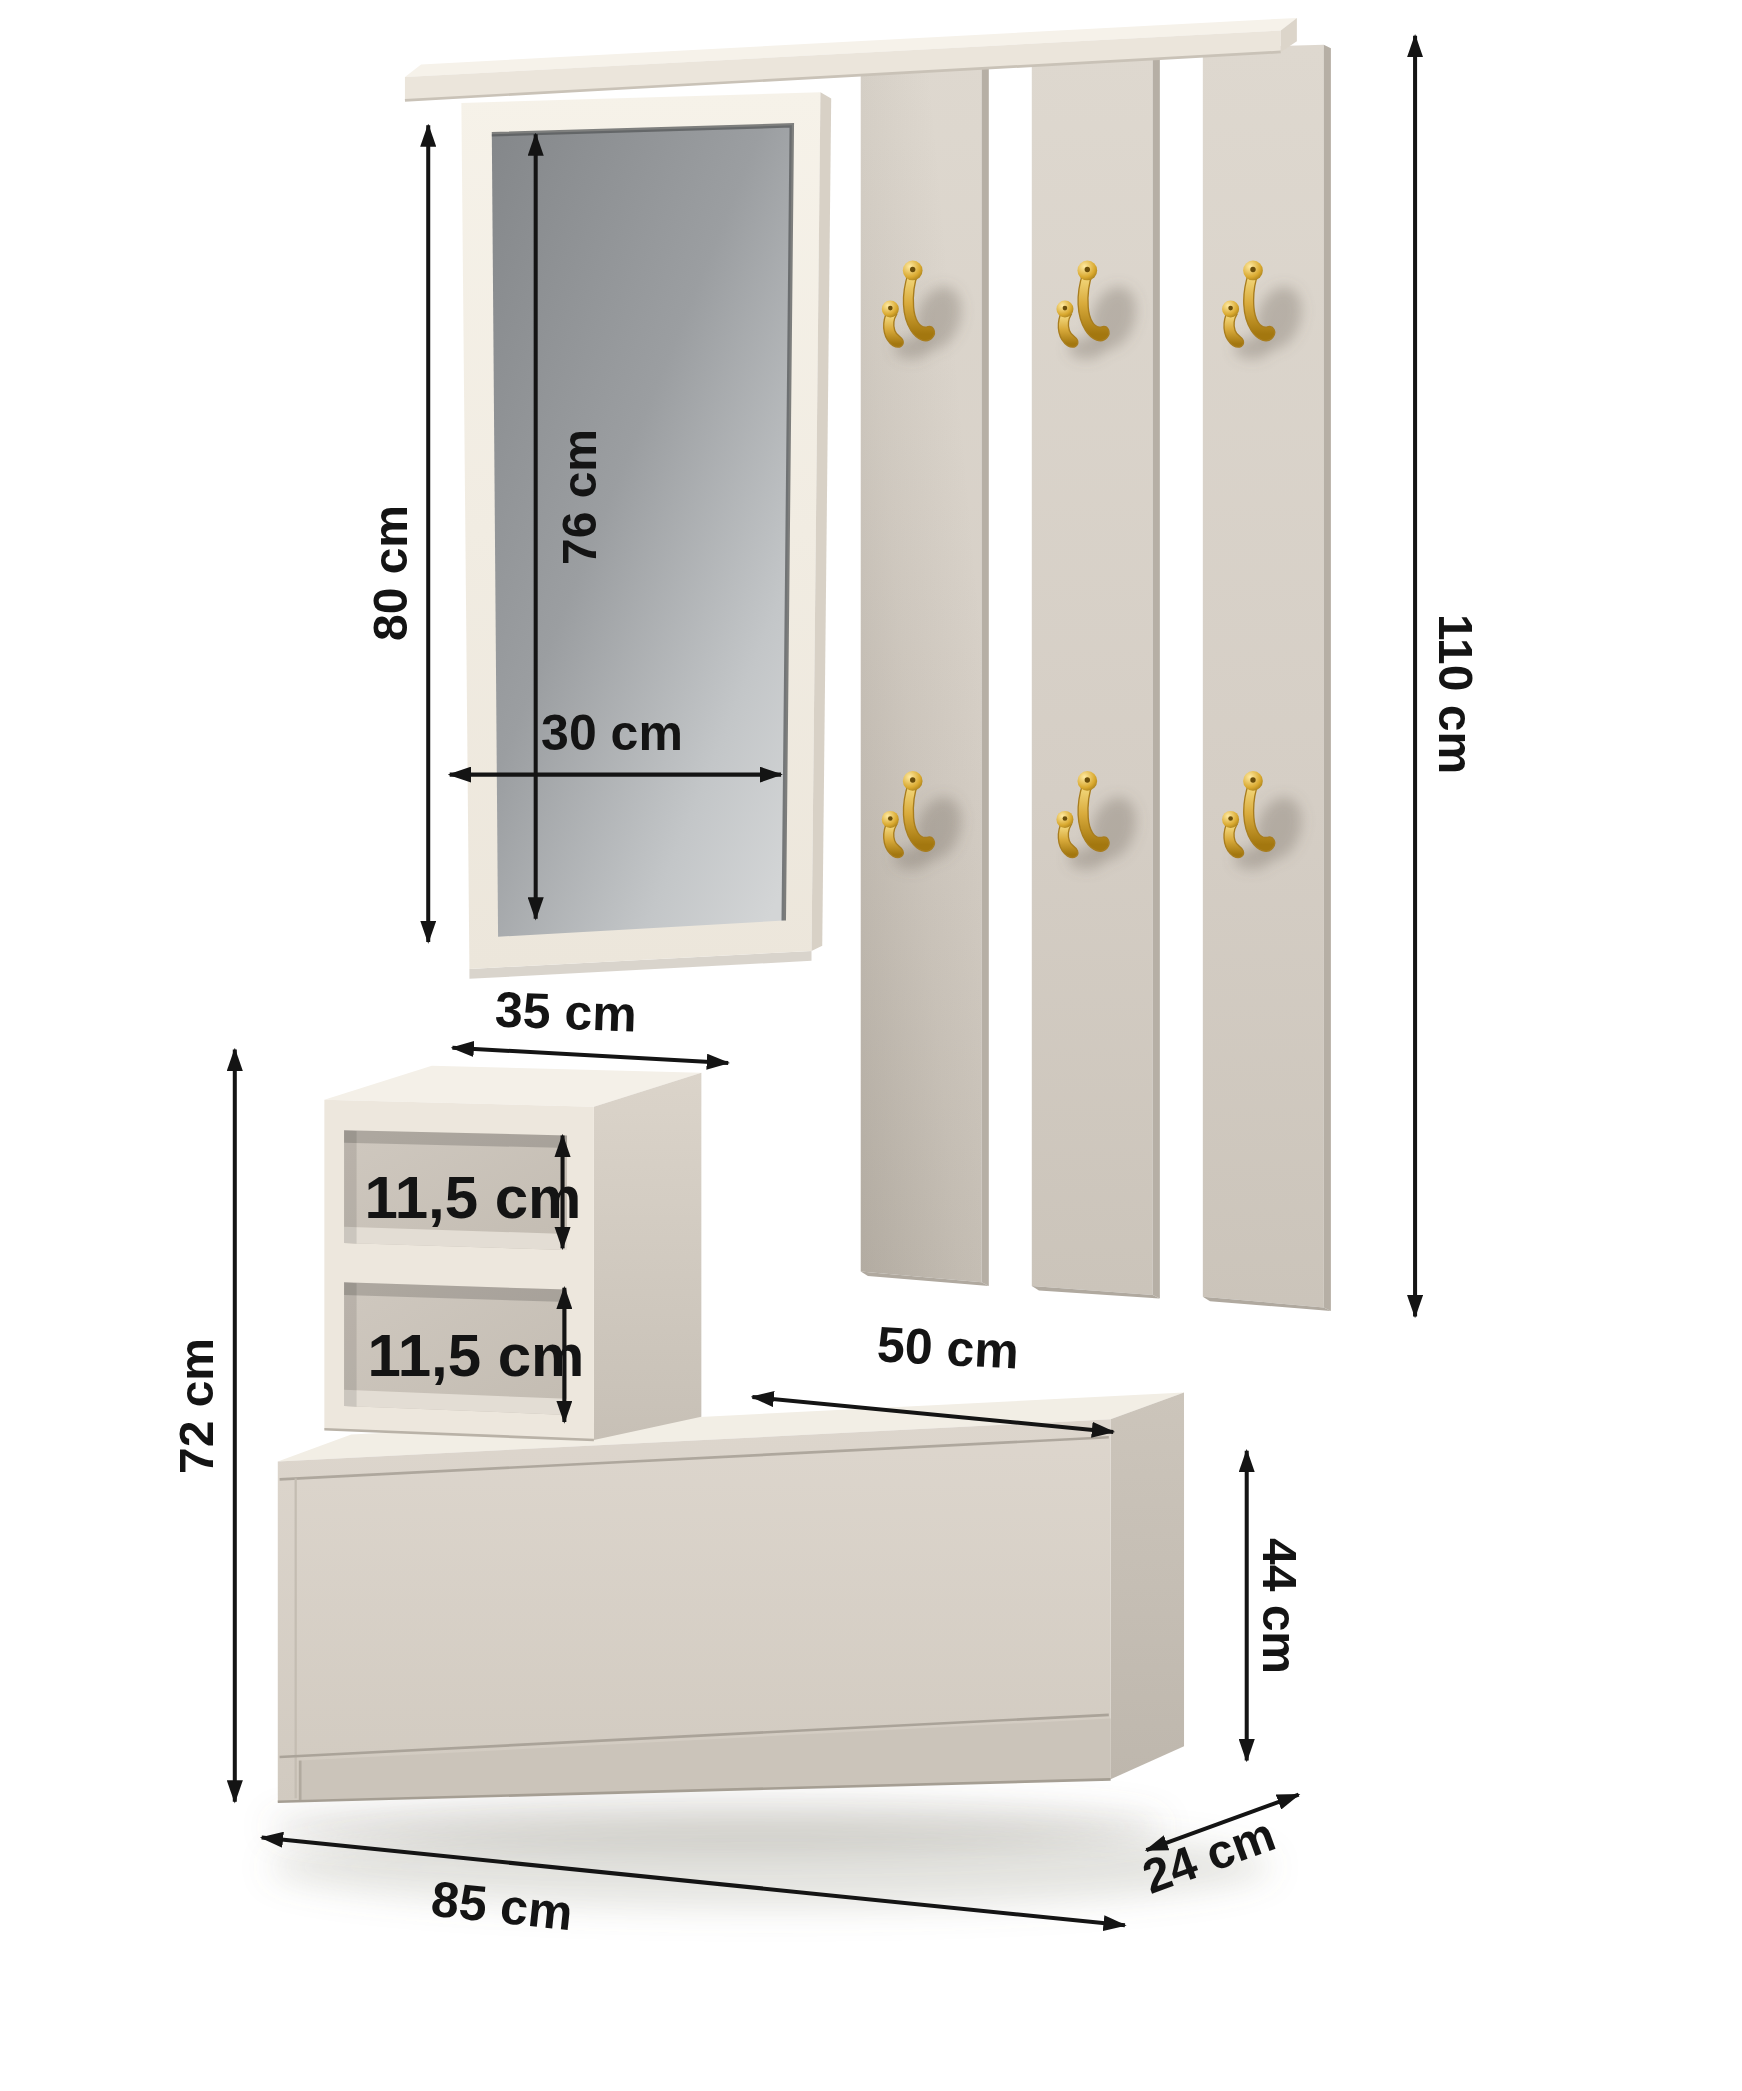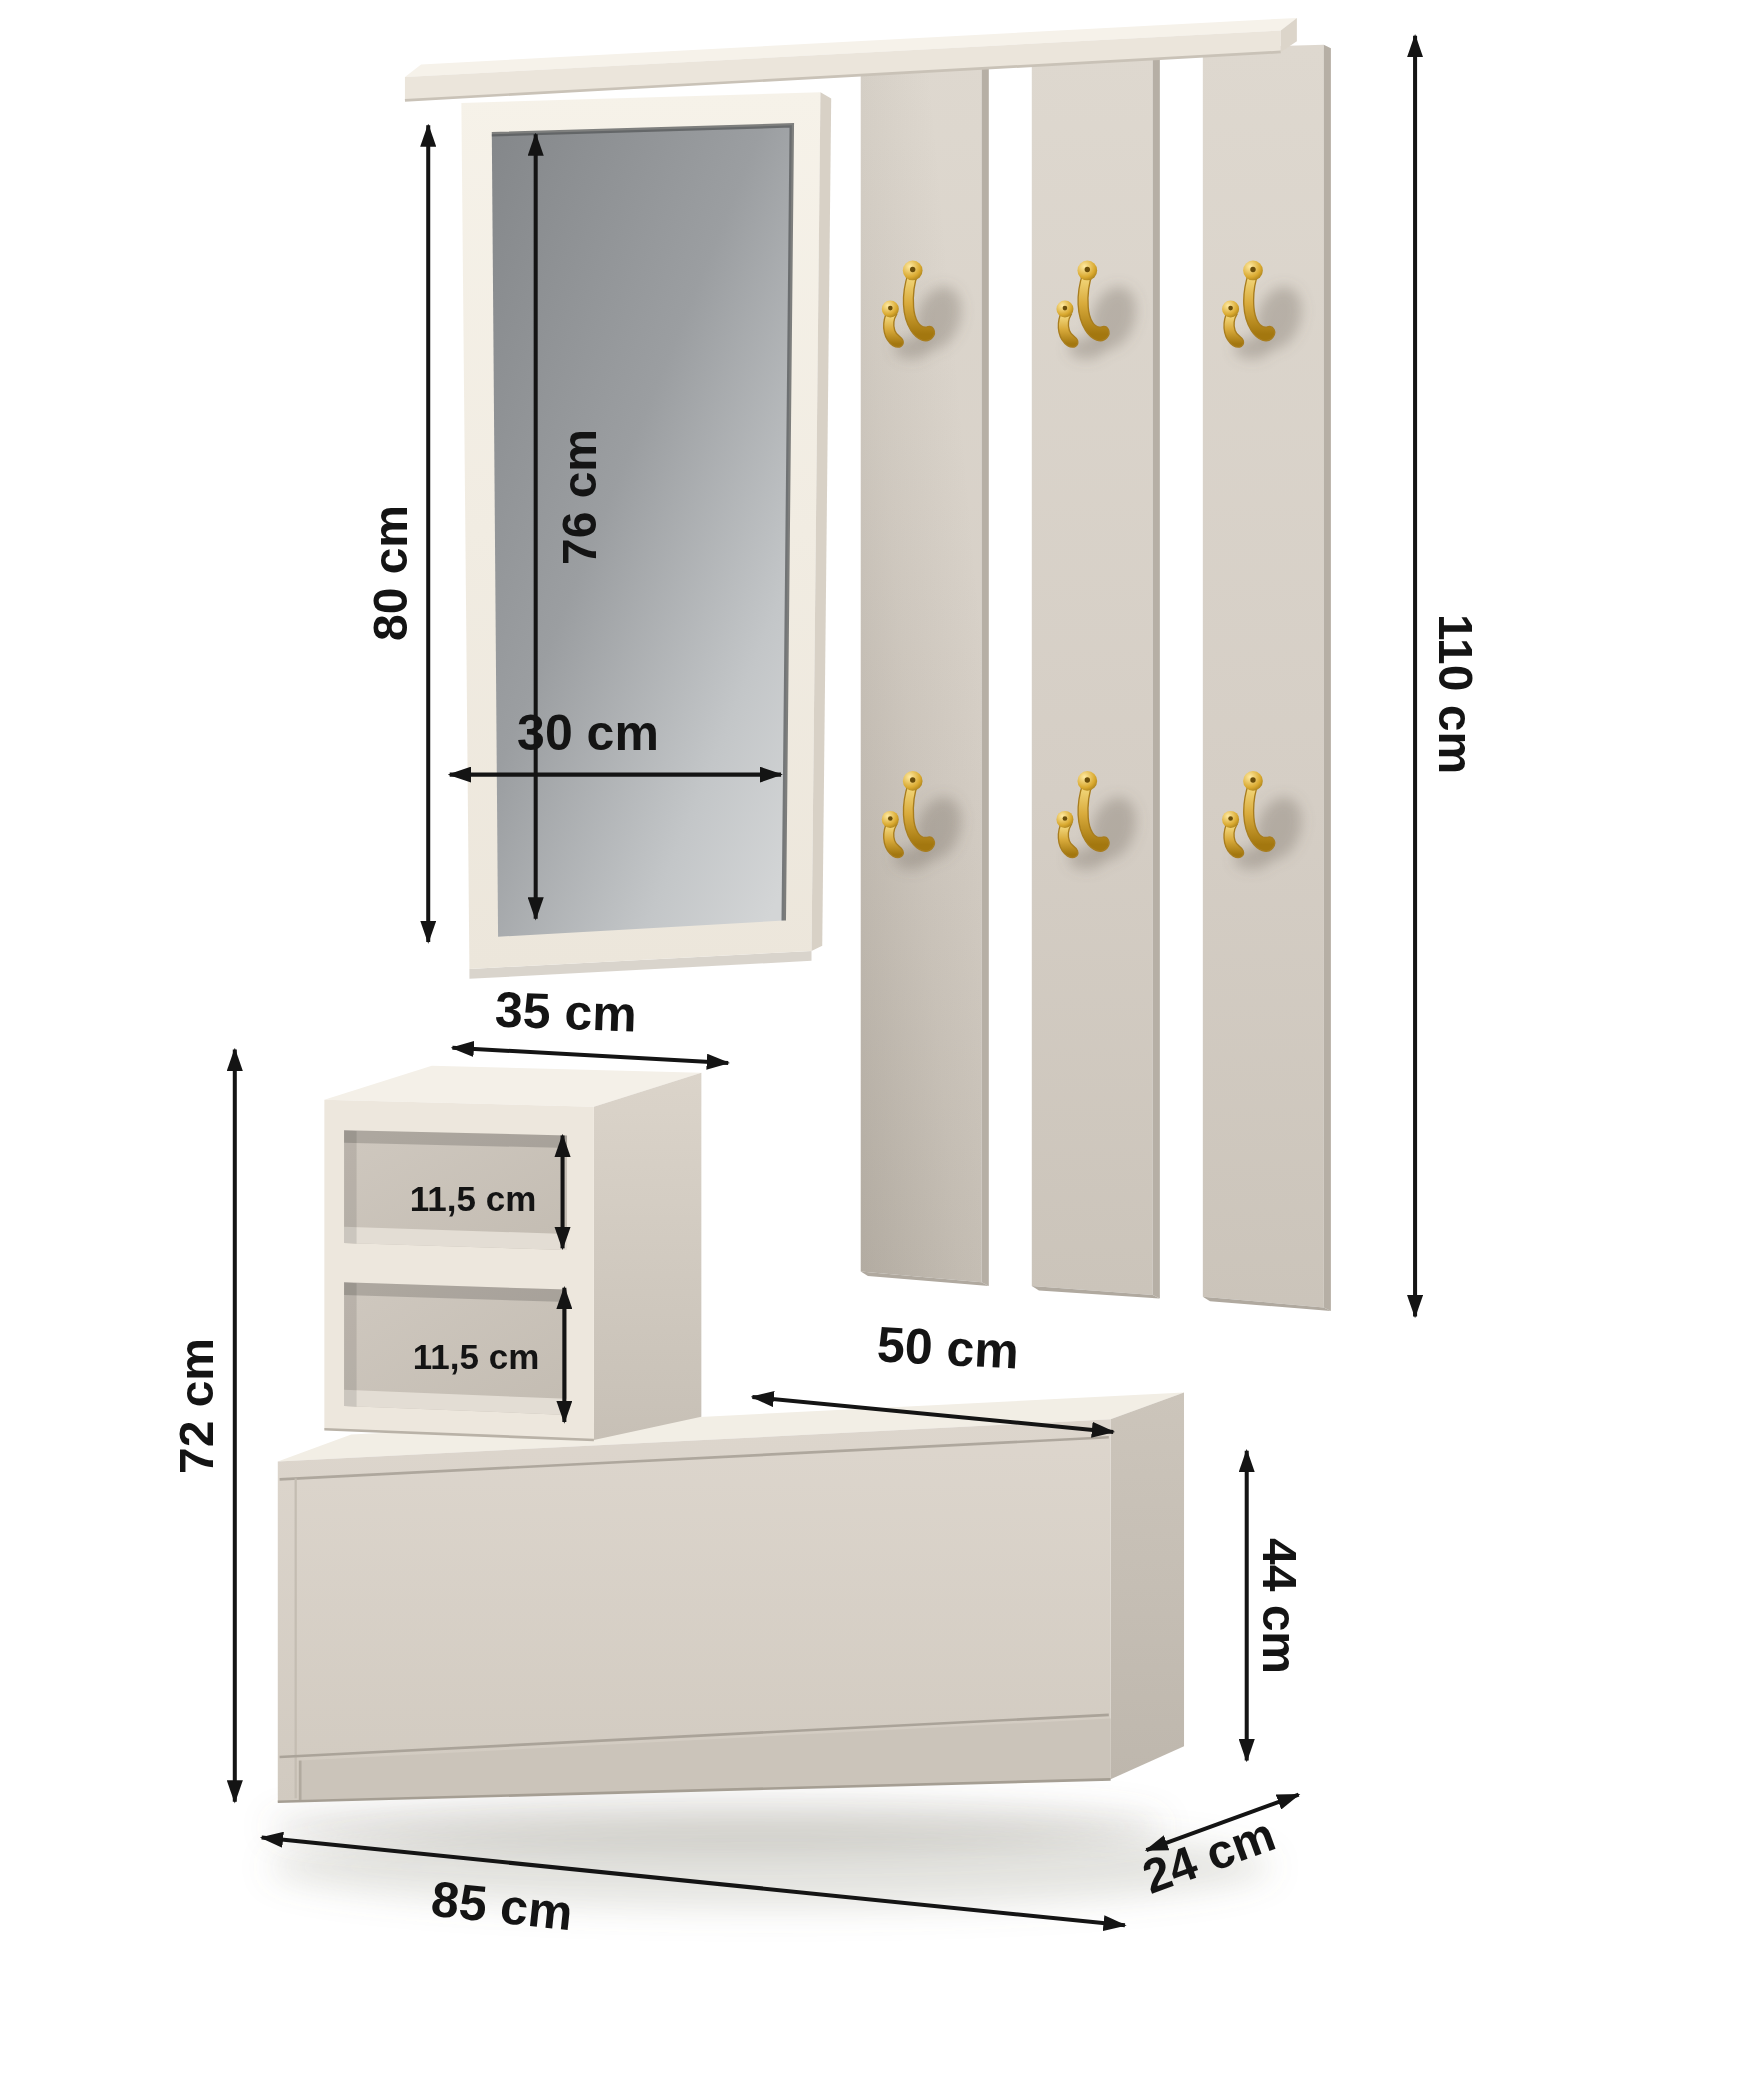--- a/index.html
+++ b/index.html
@@ -208,7 +208,7 @@
 
 <div class="dim-label" style="left:580px;top:497px;transform:translate(-50%,-50%) rotate(-90deg);">76 cm</div>
 
-<div class="dim-label fs56" style="left:588px;top:733px;transform:translate(-50%,-50%);">30 cm</div>
+<div class="dim-label fs56" style="left:612px;top:733px;transform:translate(-50%,-50%);">30 cm</div>
 
 <div class="dim-label" style="left:1455px;top:694px;transform:translate(-50%,-50%) rotate(90deg);">110 cm</div>
 

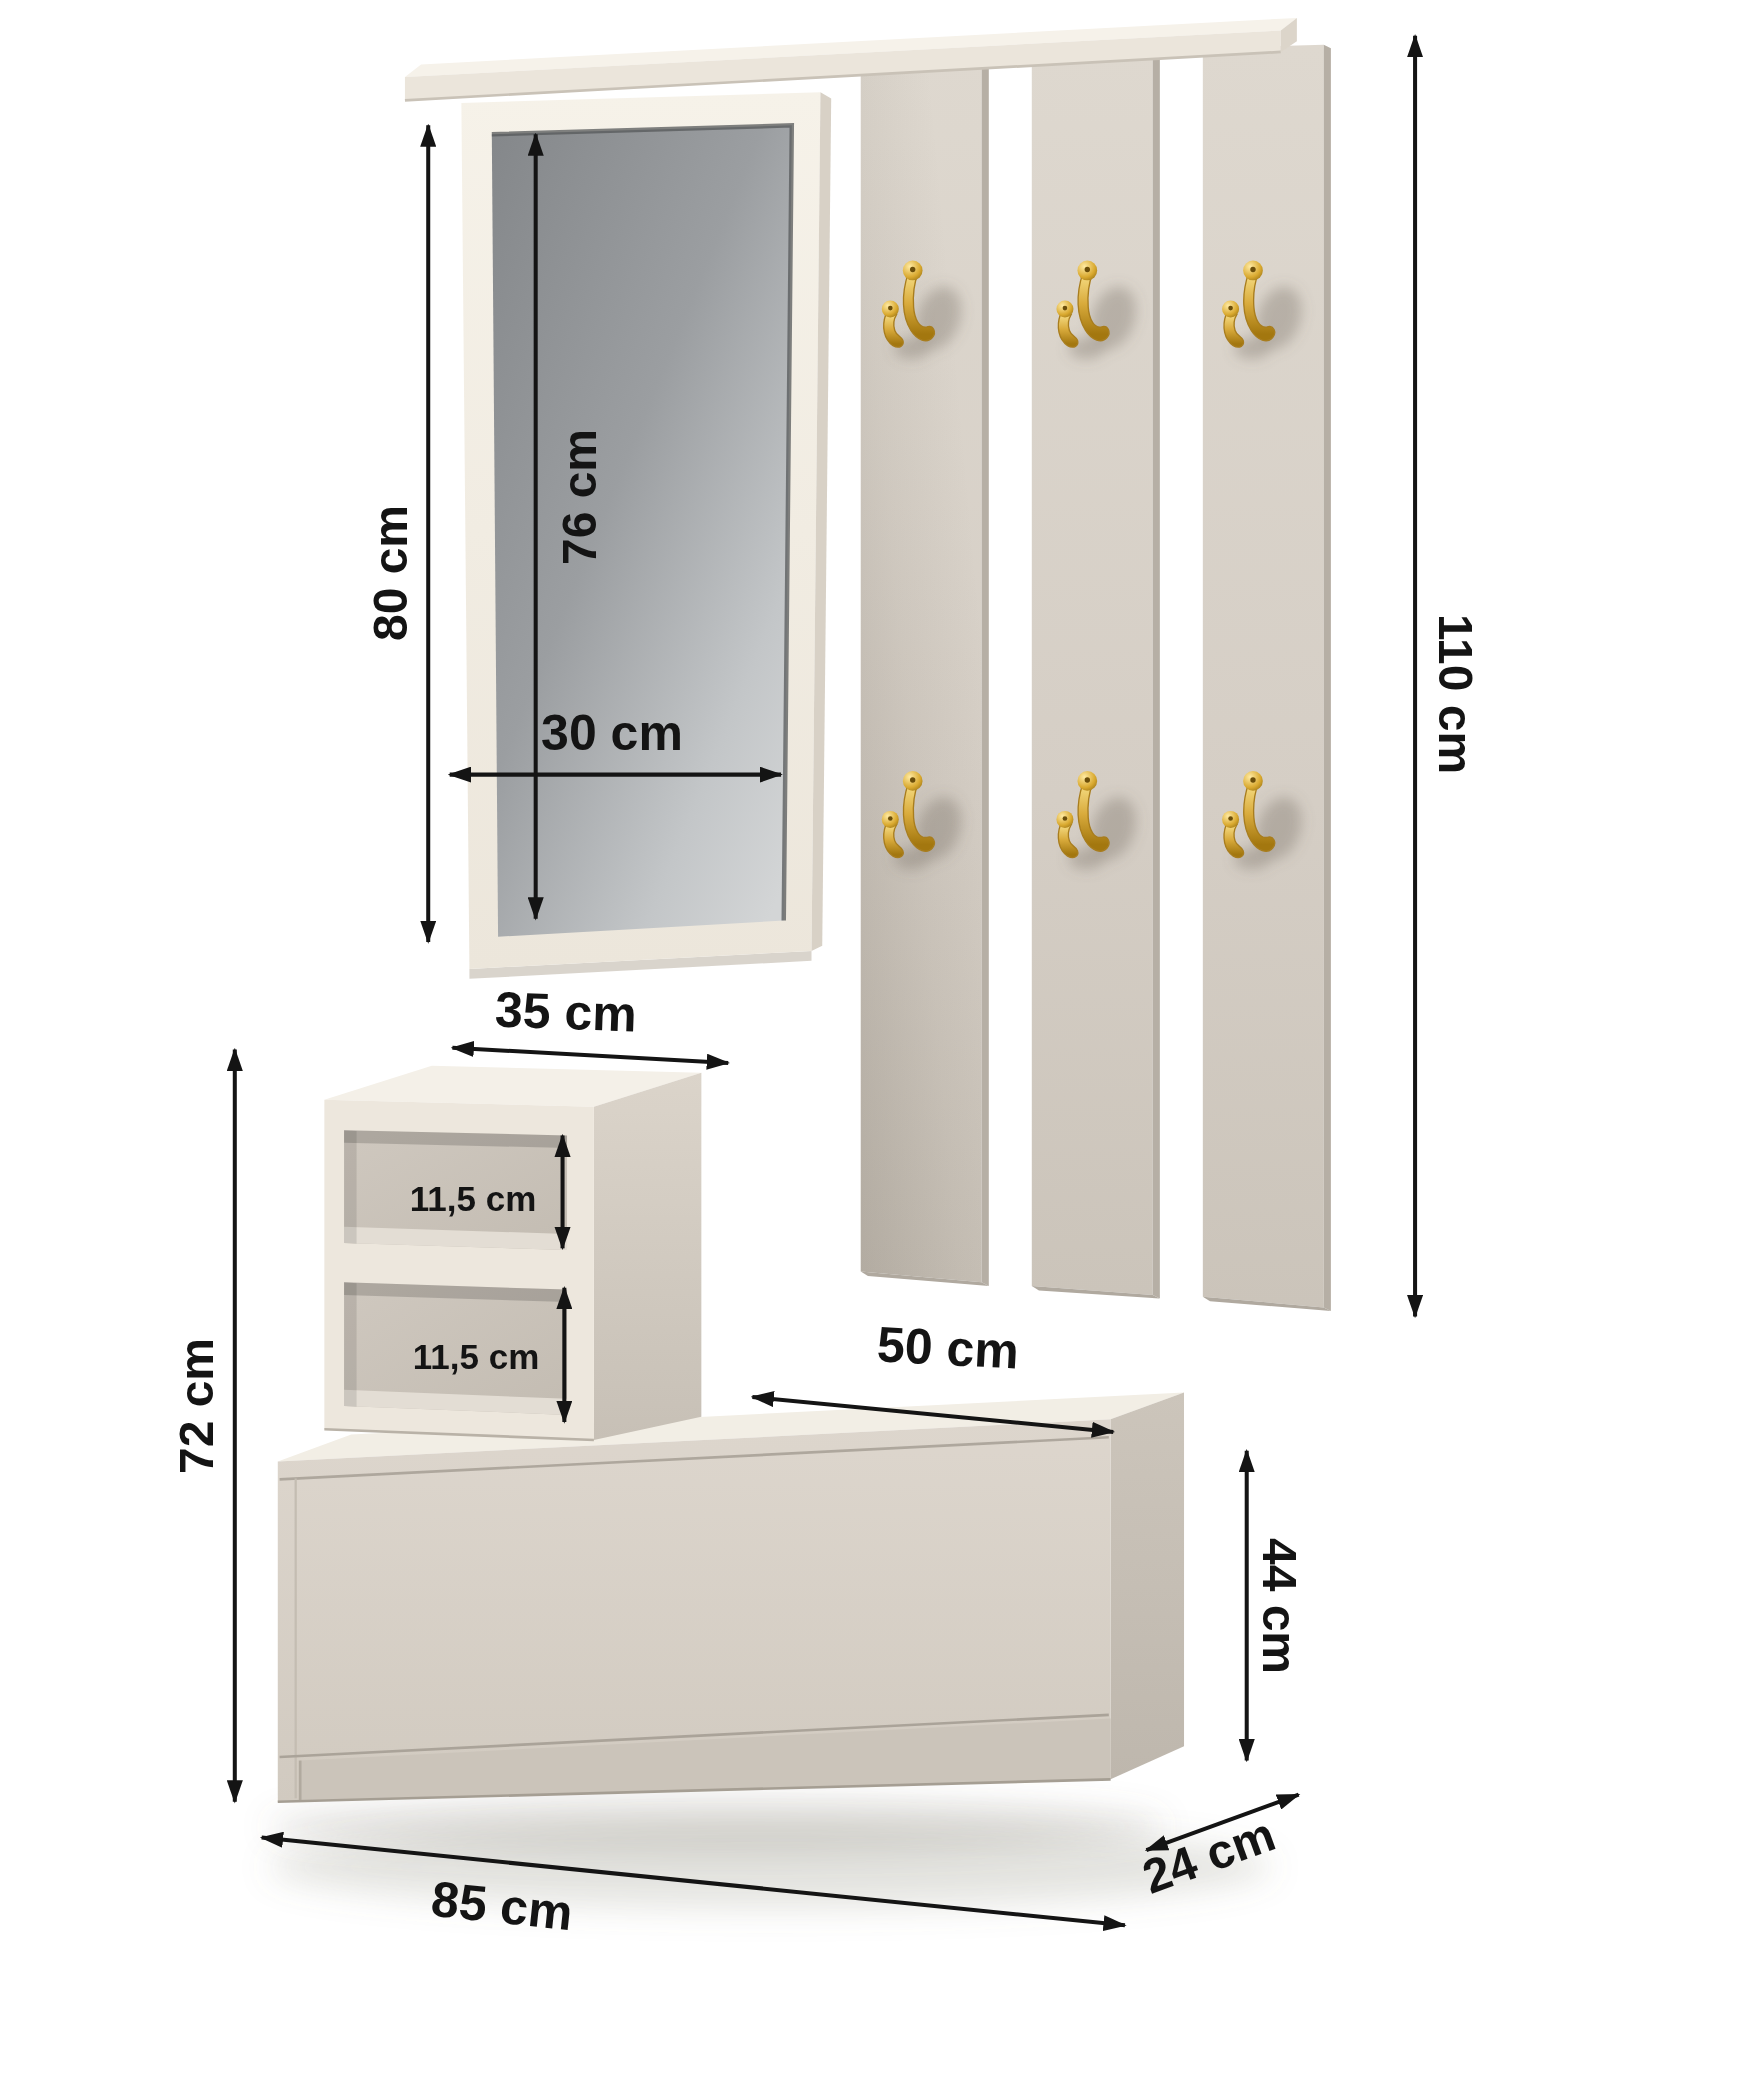--- a/index.html
+++ b/index.html
@@ -21,7 +21,7 @@
     user-select:none;
   }
   .fs56{font-size:50px;}
-  .fs50{font-size:35px;}
+  .fs50{font-size:60px;}
 </style>
 </head>
 <body>

